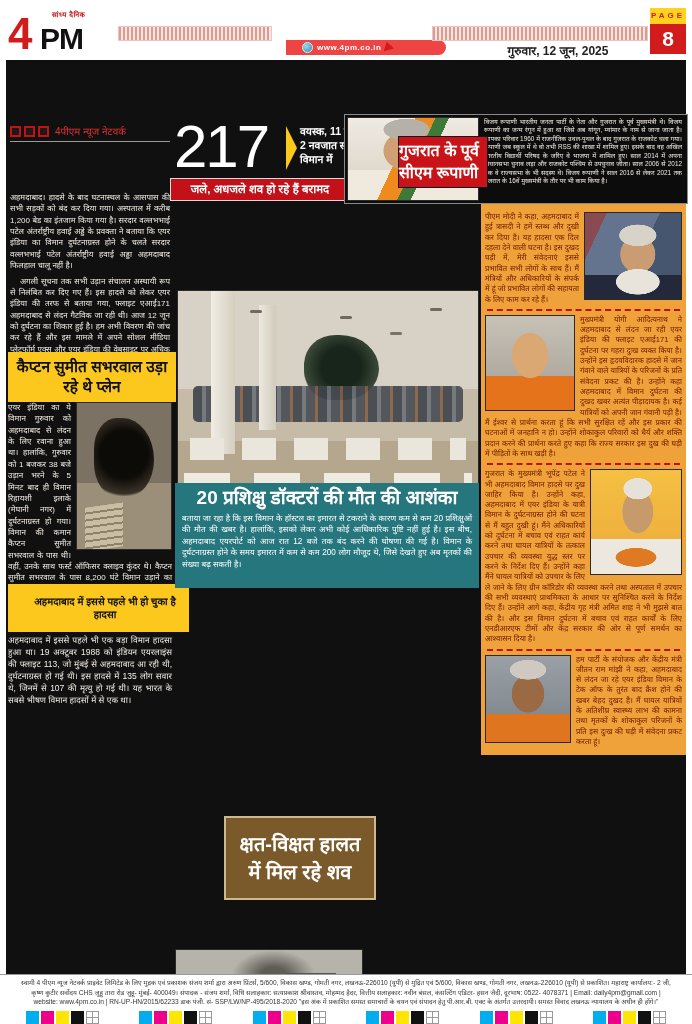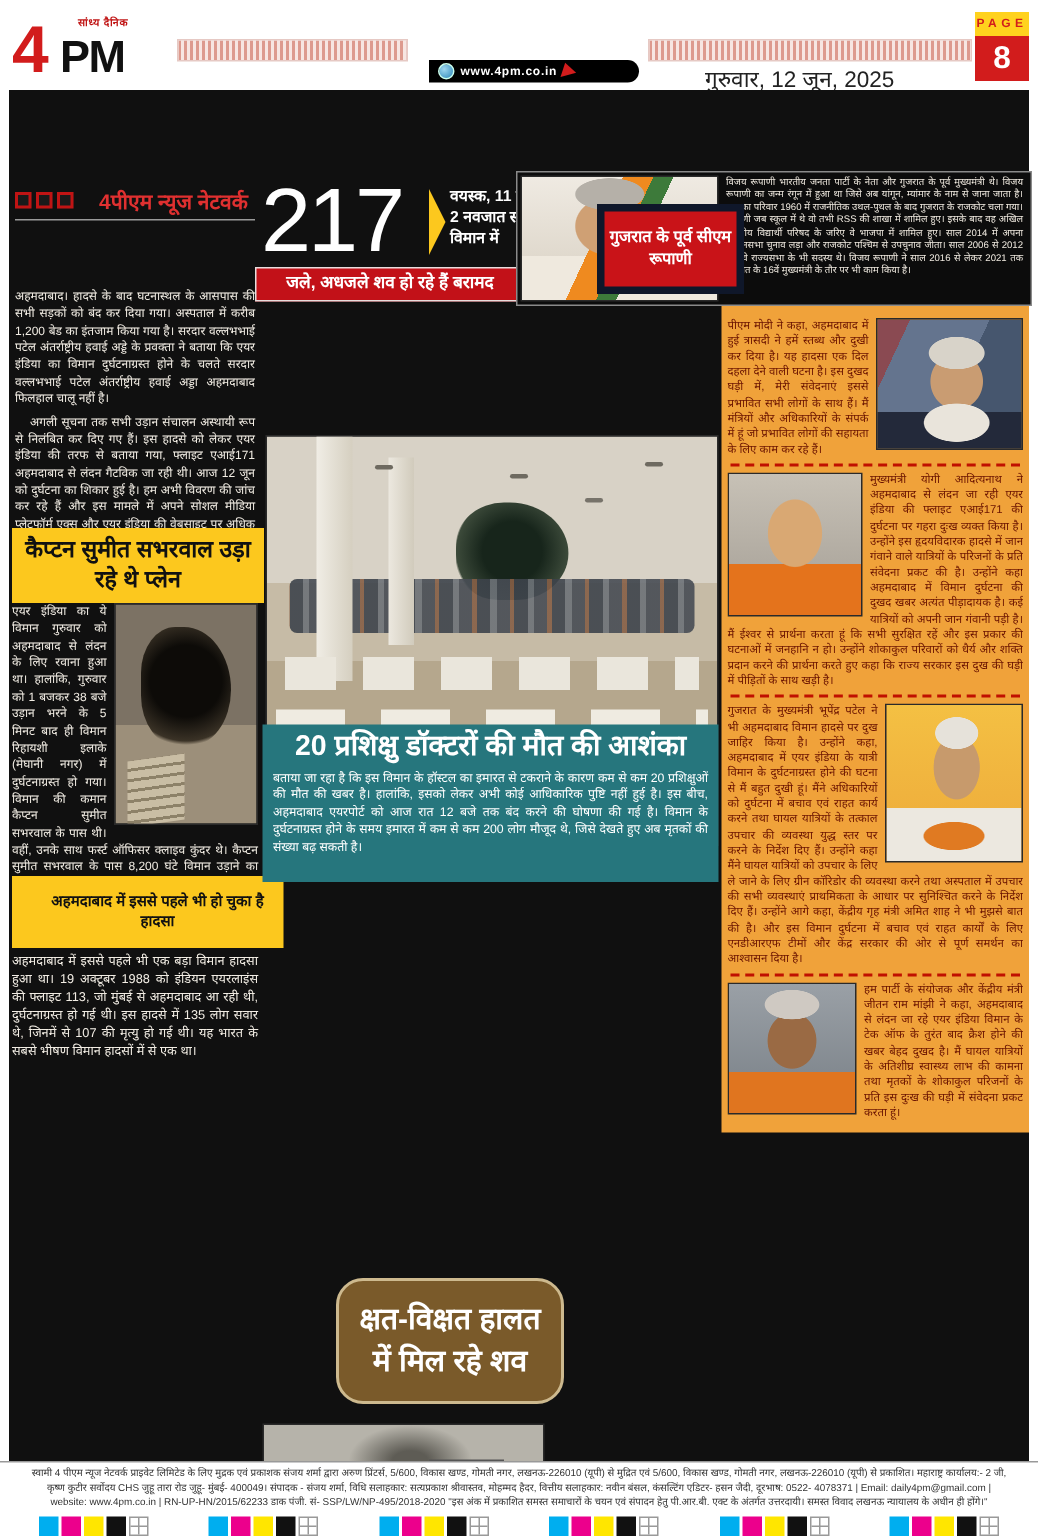--- a/index.html
+++ b/index.html
@@ -14,7 +14,7 @@
   .stripe{height:13px;background:repeating-linear-gradient(90deg,#dd9a8e 0 2px,#f7e6e2 2px 4px);border:1px solid #e6c9c4;}
   .sectionbox{background:#fff;border:1px solid #bbb;text-align:center;}
   .sectiontxt{font-size:21px;font-weight:900;color:#c01414;line-height:30px;}
-  .webbar{background:#000000;border-radius:0 8px 8px 0;display:flex;align-items:center;gap:4px;padding:0 6px;}
+  .webbar{background:#ef4444;border-radius:0 8px 8px 0;display:flex;align-items:center;gap:4px;padding:0 16px;}
   .webtxt{color:#fff;font-size:8px;font-weight:bold;letter-spacing:.5px;}
   .globe{width:9px;height:9px;border-radius:50%;background:radial-gradient(circle at 35% 35%,#9fd8f0,#2a86b8);border:1px solid #cfe;}
   .webarrow{width:0;height:0;border-left:9px solid #d21c1c;border-top:4px solid transparent;border-bottom:6px solid transparent;transform:rotate(18deg);}

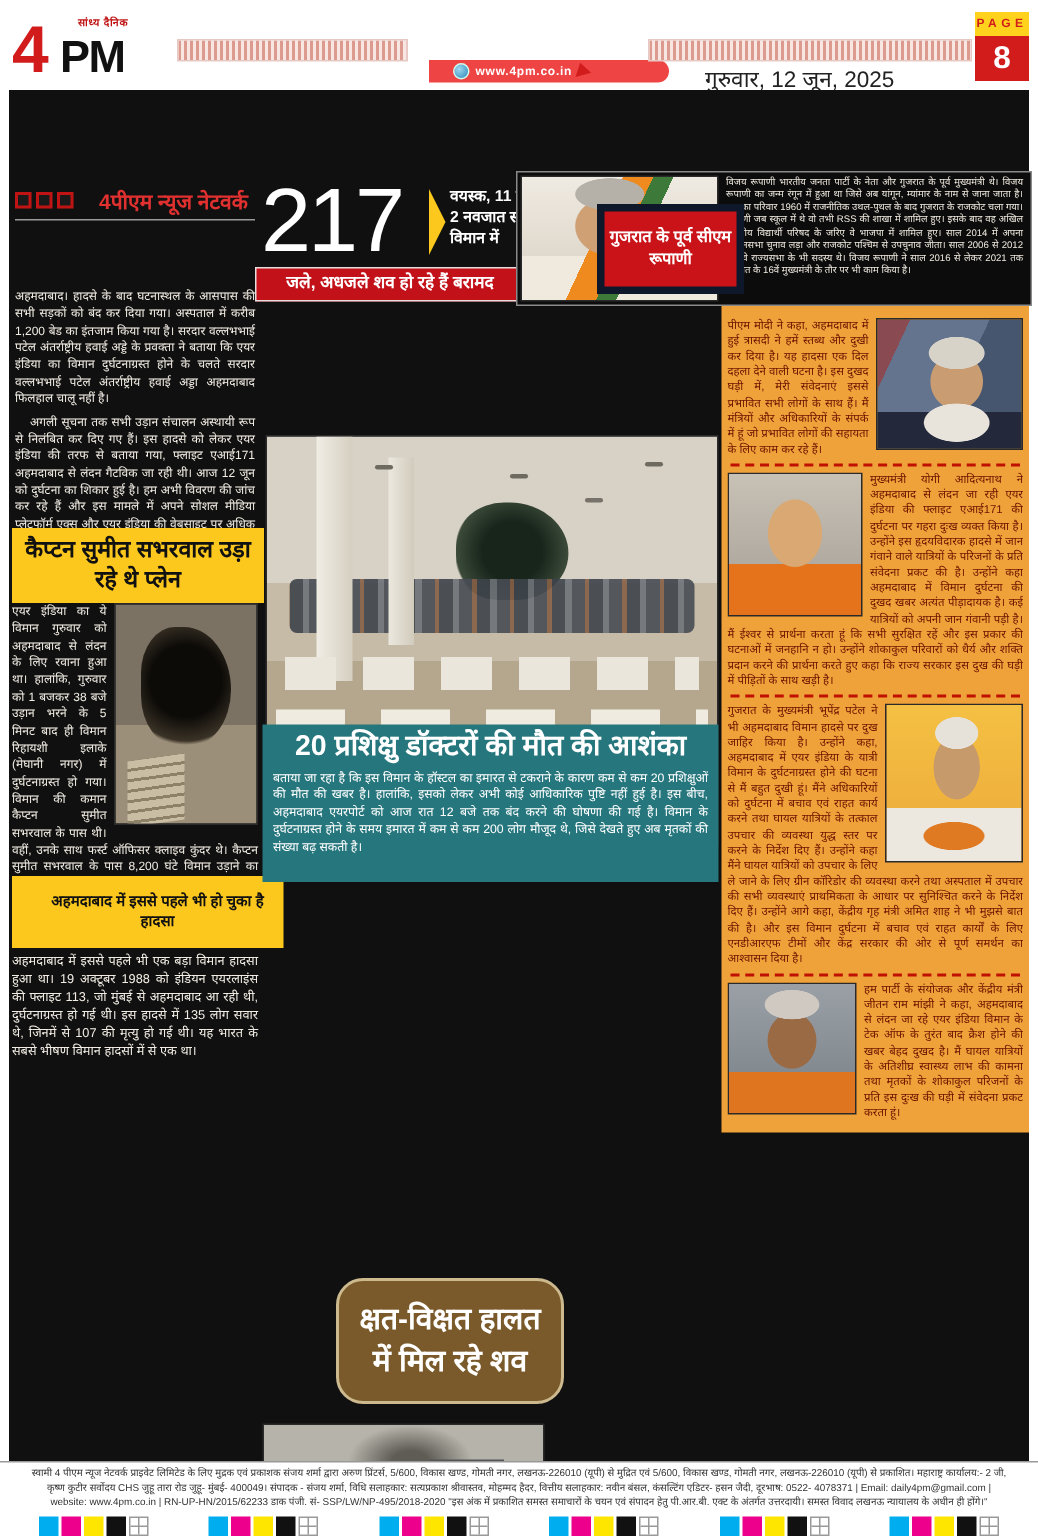--- a/index.html
+++ b/index.html
@@ -18,7 +18,7 @@
   .webtxt{color:#fff;font-size:8px;font-weight:bold;letter-spacing:.5px;}
   .globe{width:9px;height:9px;border-radius:50%;background:radial-gradient(circle at 35% 35%,#9fd8f0,#2a86b8);border:1px solid #cfe;}
   .webarrow{width:0;height:0;border-left:9px solid #d21c1c;border-top:4px solid transparent;border-bottom:6px solid transparent;transform:rotate(18deg);}
-  .datetxt{font-size:15px;font-weight:normal;color:#222;text-align:left;}
+  .datetxt{font-size:12px;font-weight:bold;color:#222;text-align:center;}
   .pagelabel{background:#ffd21e;color:#d21c1c;font-size:8px;font-weight:900;letter-spacing:3px;text-align:center;line-height:15px;}
   .pagenum{background:#d21c1c;color:#fff;font-size:21px;font-weight:900;text-align:center;line-height:30px;}
   .headline{color:#fff;font-size:41px;font-weight:900;text-align:center;line-height:56px;white-space:nowrap;}

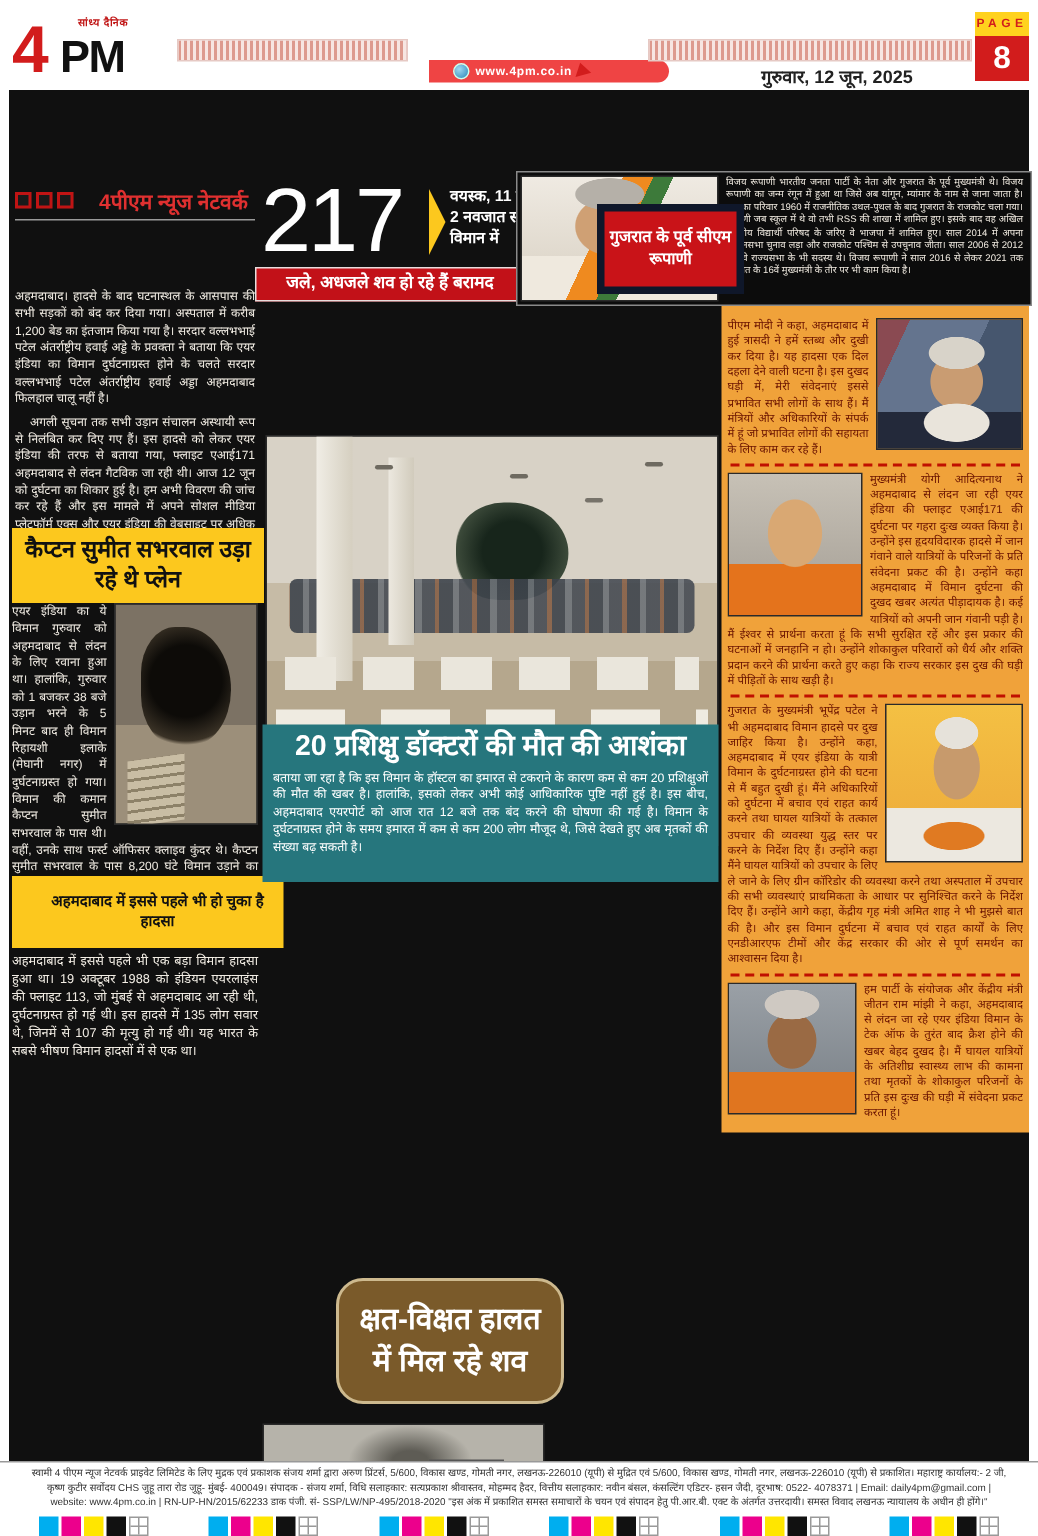--- a/index.html
+++ b/index.html
@@ -26,7 +26,7 @@
 
   .byline{display:flex;align-items:center;gap:3px;border-bottom:1px solid #9a9a9a;padding-bottom:3px;}
   .sq{width:7px;height:7px;border:2px solid #c01414;background:#1a1a1a;}
-  .bylinetxt{color:#e03030;font-size:14px;font-weight:bold;margin-left:14px;}
+  .bylinetxt{color:#e03030;font-size:10px;font-weight:normal;margin-left:3px;}
   .bodytxt{color:#f2ede4;font-size:8px;line-height:1.42;text-align:justify;}
   .bodytxt p{margin:0 0 4px 0;}
   .indent{text-indent:10px;}

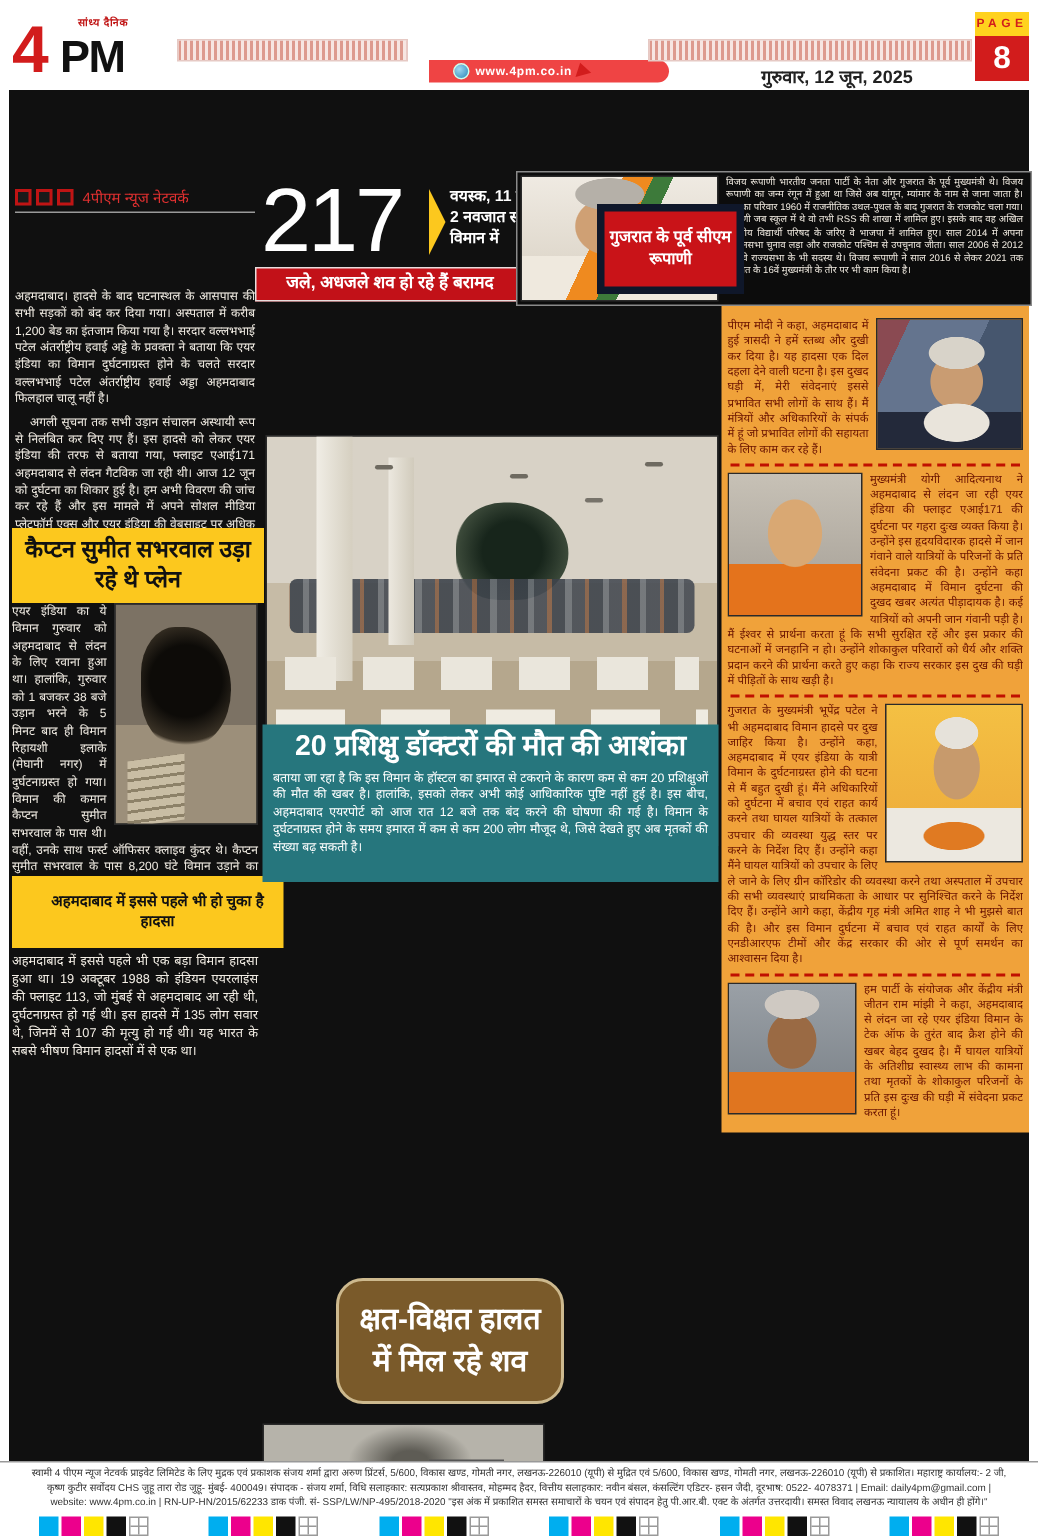--- a/index.html
+++ b/index.html
@@ -40,7 +40,7 @@
 
   .panelframe{background:#0c0c0c;border:1px solid #8a8a8a;}
   .biotxt{color:#efe9df;font-size:6.4px;line-height:1.32;text-align:justify;}
-  .redlabel{background:#c91318;border:5px solid #0f172a;color:#fff;font-size:11px;font-weight:900;text-align:center;display:flex;align-items:center;justify-content:center;line-height:1.35;}
+  .redlabel{background:#c91318;border:1px solid #0f172a;color:#fff;font-size:16px;font-weight:900;text-align:left;display:flex;align-items:center;justify-content:center;line-height:1.35;}
 
   .teal{background:#26767d;color:#fff;}
   .tealhead{font-size:19px;font-weight:900;text-align:center;white-space:nowrap;line-height:30px;}

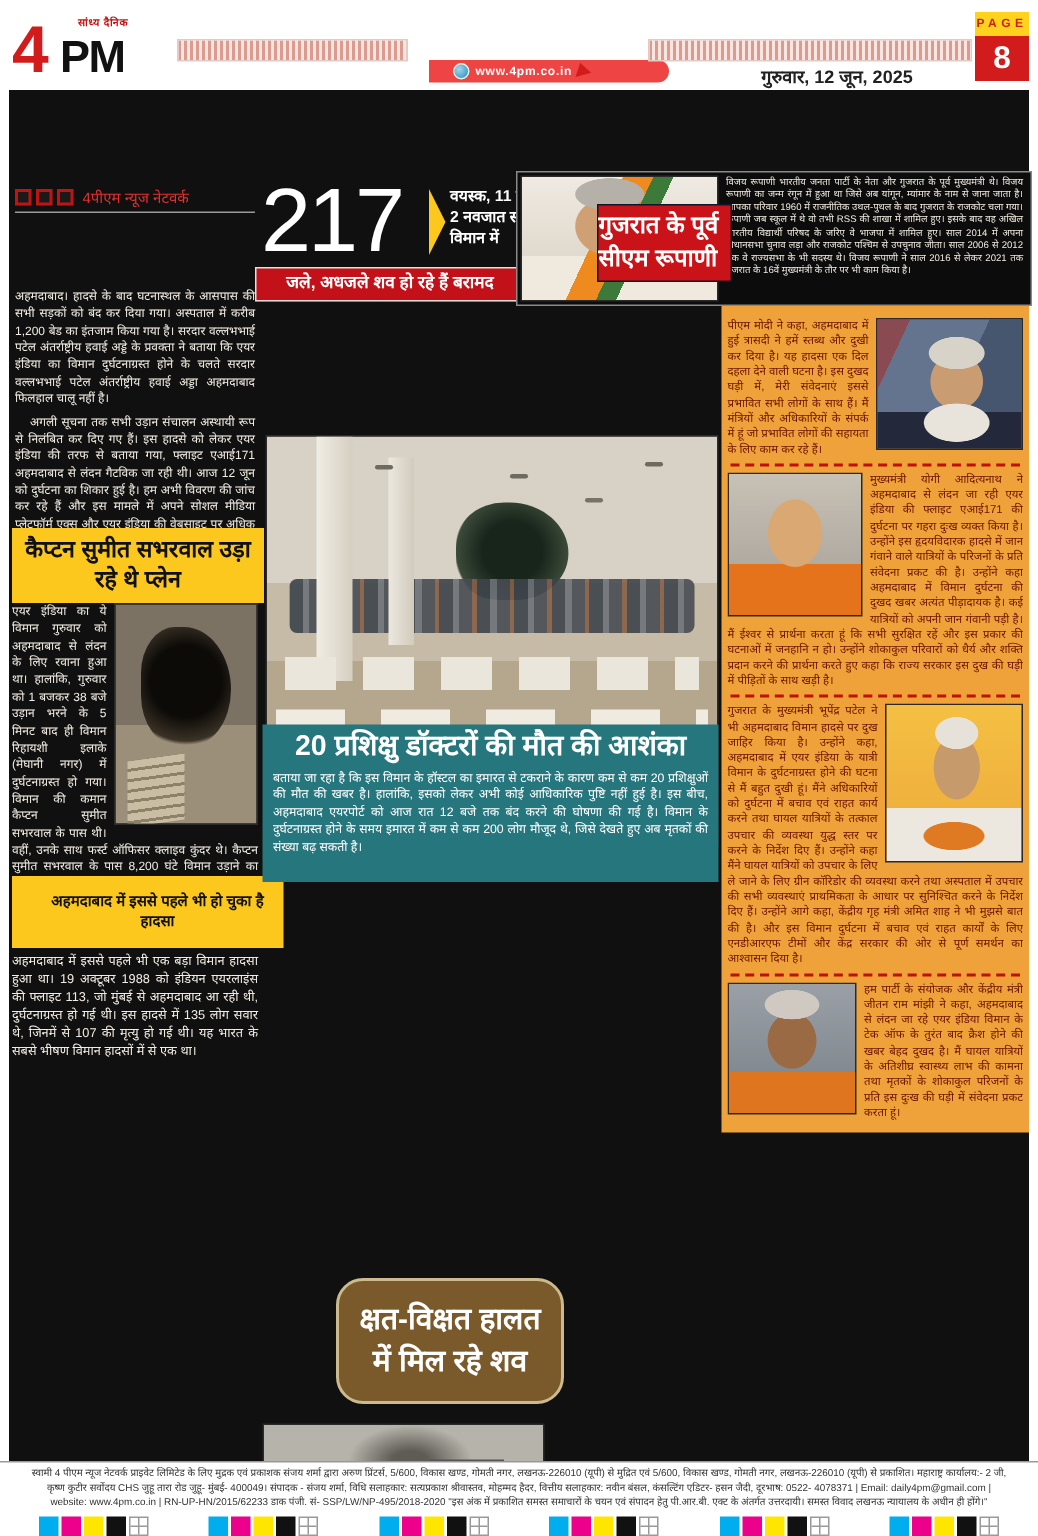--- a/index.html
+++ b/index.html
@@ -200,7 +200,7 @@
 
   </div>
 
-  <div class="abs brownlabel" style="left:224px;top:852px;width:152px;height:84px;padding:0 6px;box-sizing:border-box;border-radius:18px;">क्षत-विक्षत हालत में मिल रहे शव</div>
+  <div class="abs brownlabel" style="left:224px;top:816px;width:152px;height:84px;padding:0 6px;box-sizing:border-box;">क्षत-विक्षत हालत में मिल रहे शव</div>
 
   <div class="abs footer" style="left:0;top:974px;width:692px;height:50px;">
     <div class="foottxt" style="margin-top:3px;padding:0 10px;">स्वामी 4 पीएम न्यूज नेटवर्क प्राइवेट लिमिटेड के लिए मुद्रक एवं प्रकाशक संजय शर्मा द्वारा अरुण प्रिंटर्स, 5/600, विकास खण्ड, गोमती नगर, लखनऊ-226010 (यूपी) से मुद्रित एवं 5/600, विकास खण्ड, गोमती नगर, लखनऊ-226010 (यूपी) से प्रकाशित। महाराष्ट्र कार्यालय:- 2 जी,</div>

